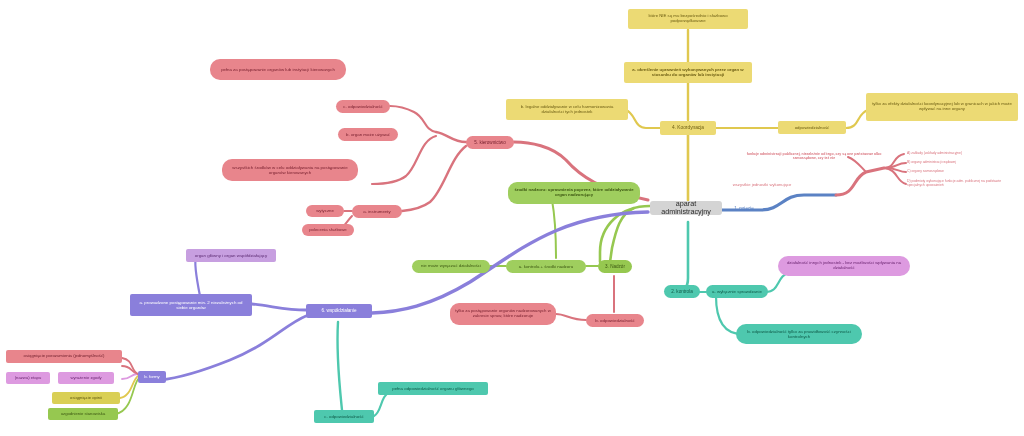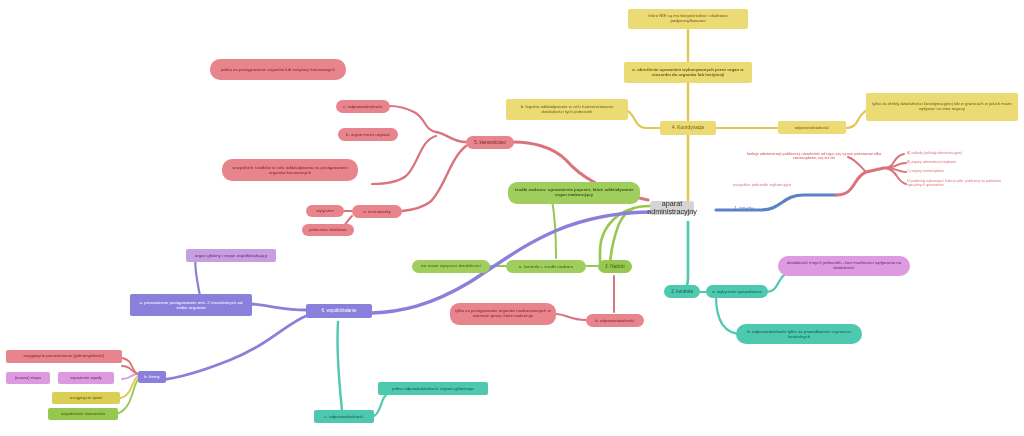--- a/index.html
+++ b/index.html
@@ -88,7 +88,7 @@
     </g>
   </svg>
 
-  <div class="node nd-center" style="left:650px;top:201px;width:44px;height:14px;">
+  <div class="node nd-center" style="left:650px;top:201px;width:72px;height:14px;">
     <span>aparat administracyjny</span>
   </div>
 

